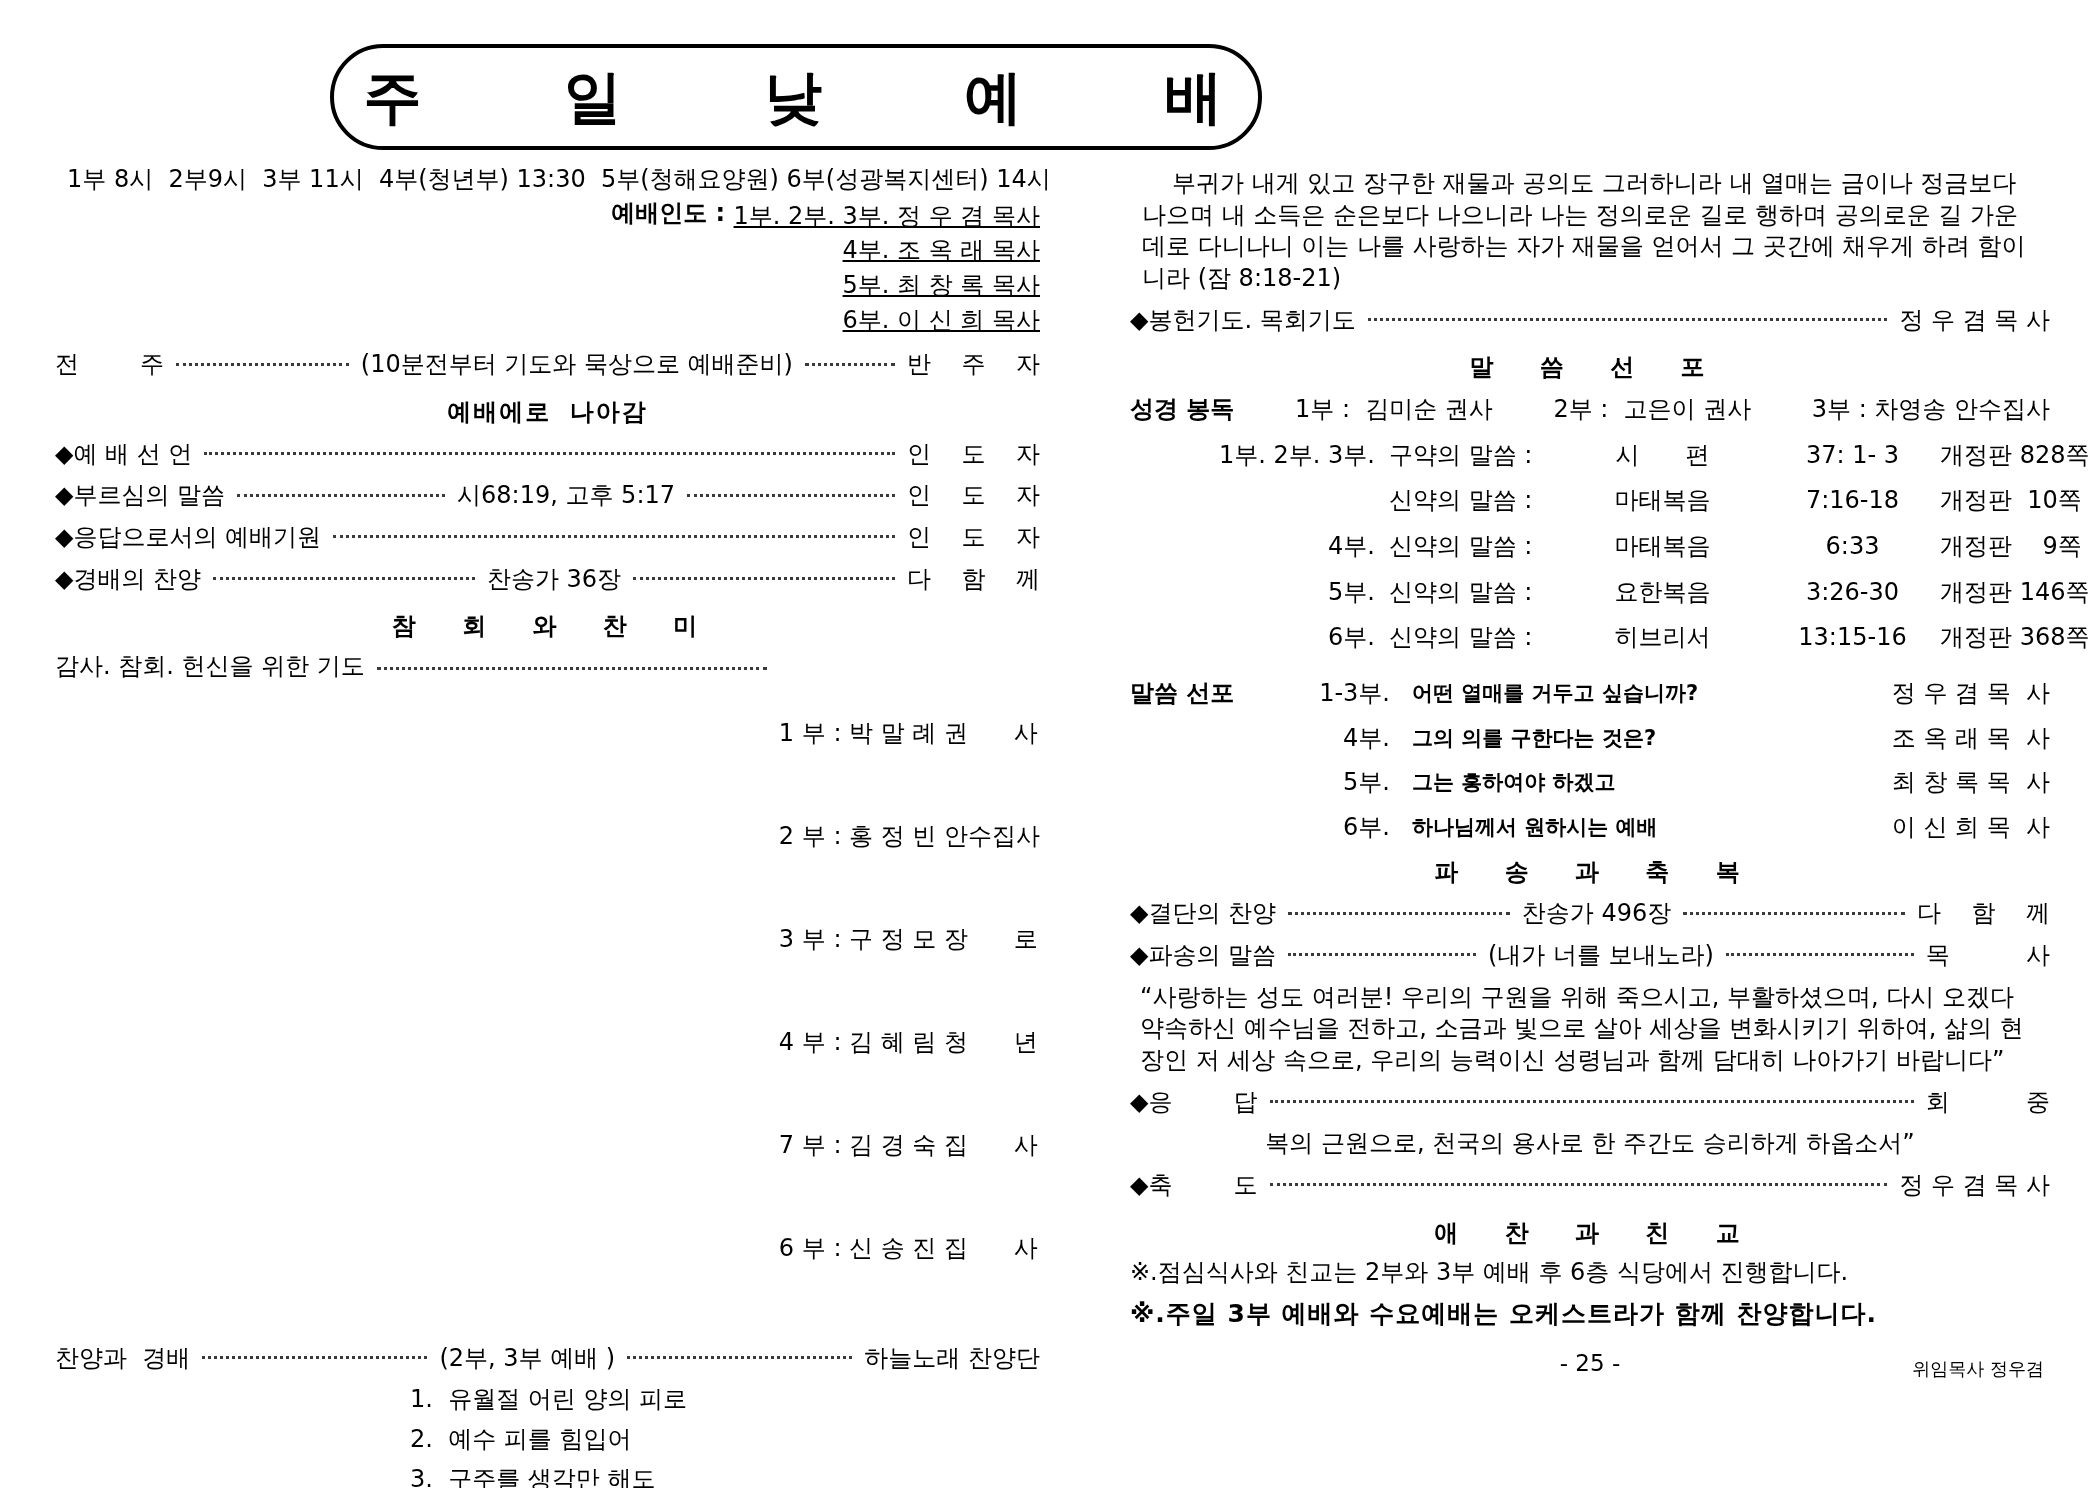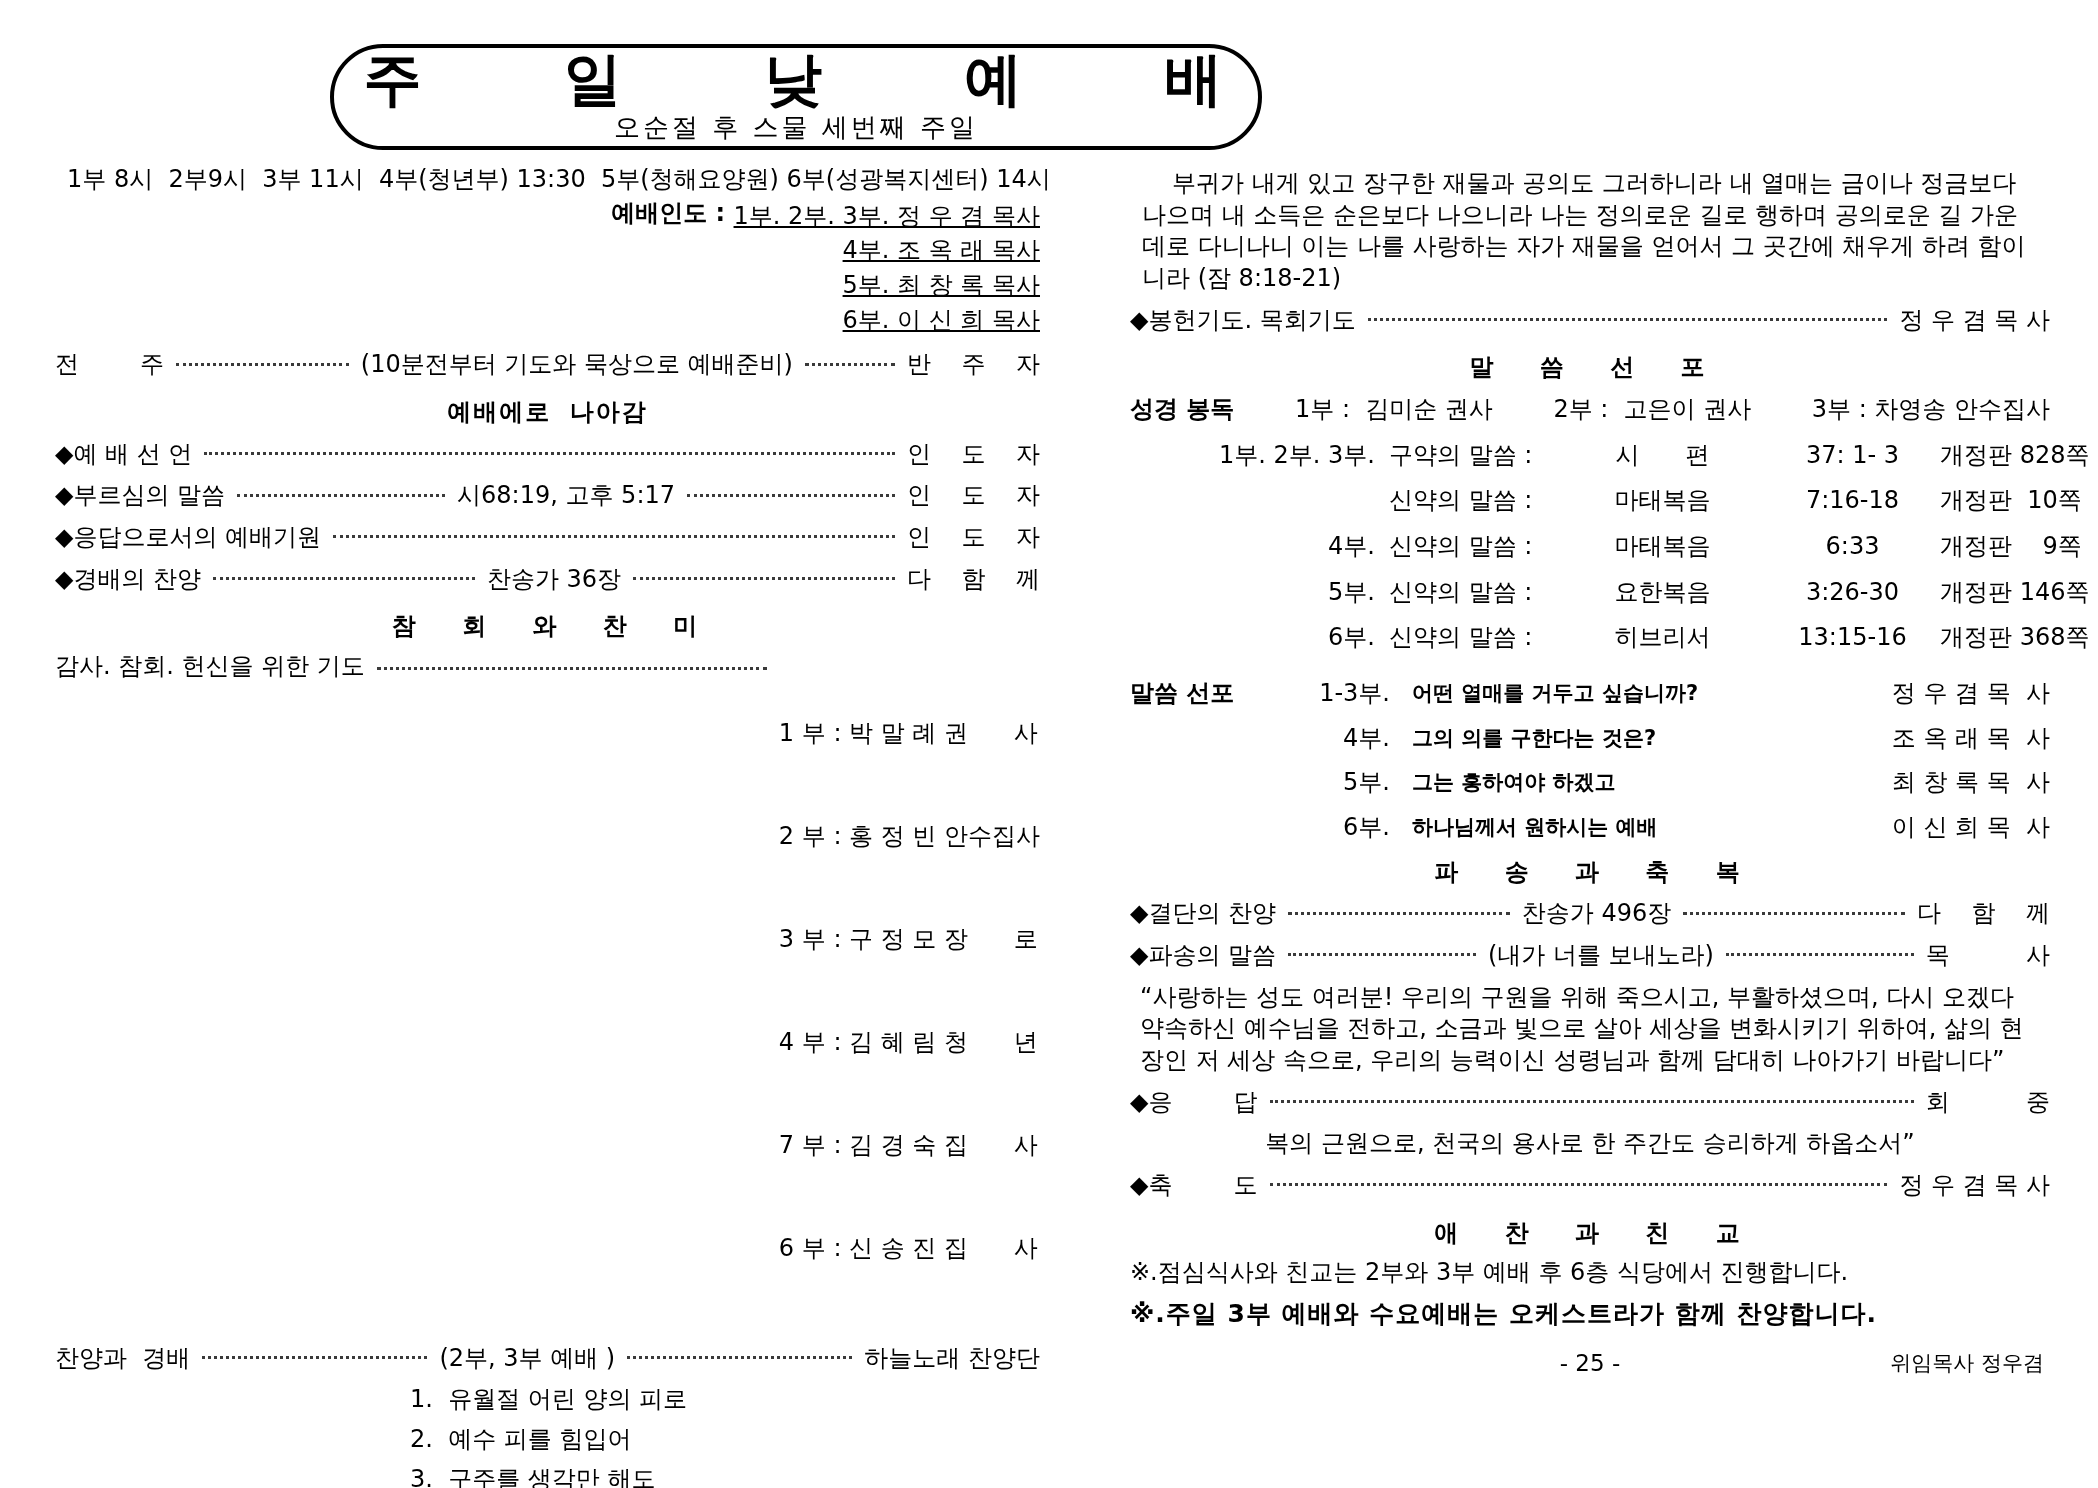--- a/index.html
+++ b/index.html
@@ -95,7 +95,6 @@
 
   <div class="header-box">
     <div class="header-title">주 일 낮 예 배</div>
-    <div class="header-subtitle">오순절 후 스물 세번째 주일</div>
   </div>
 
   <div class="cols">

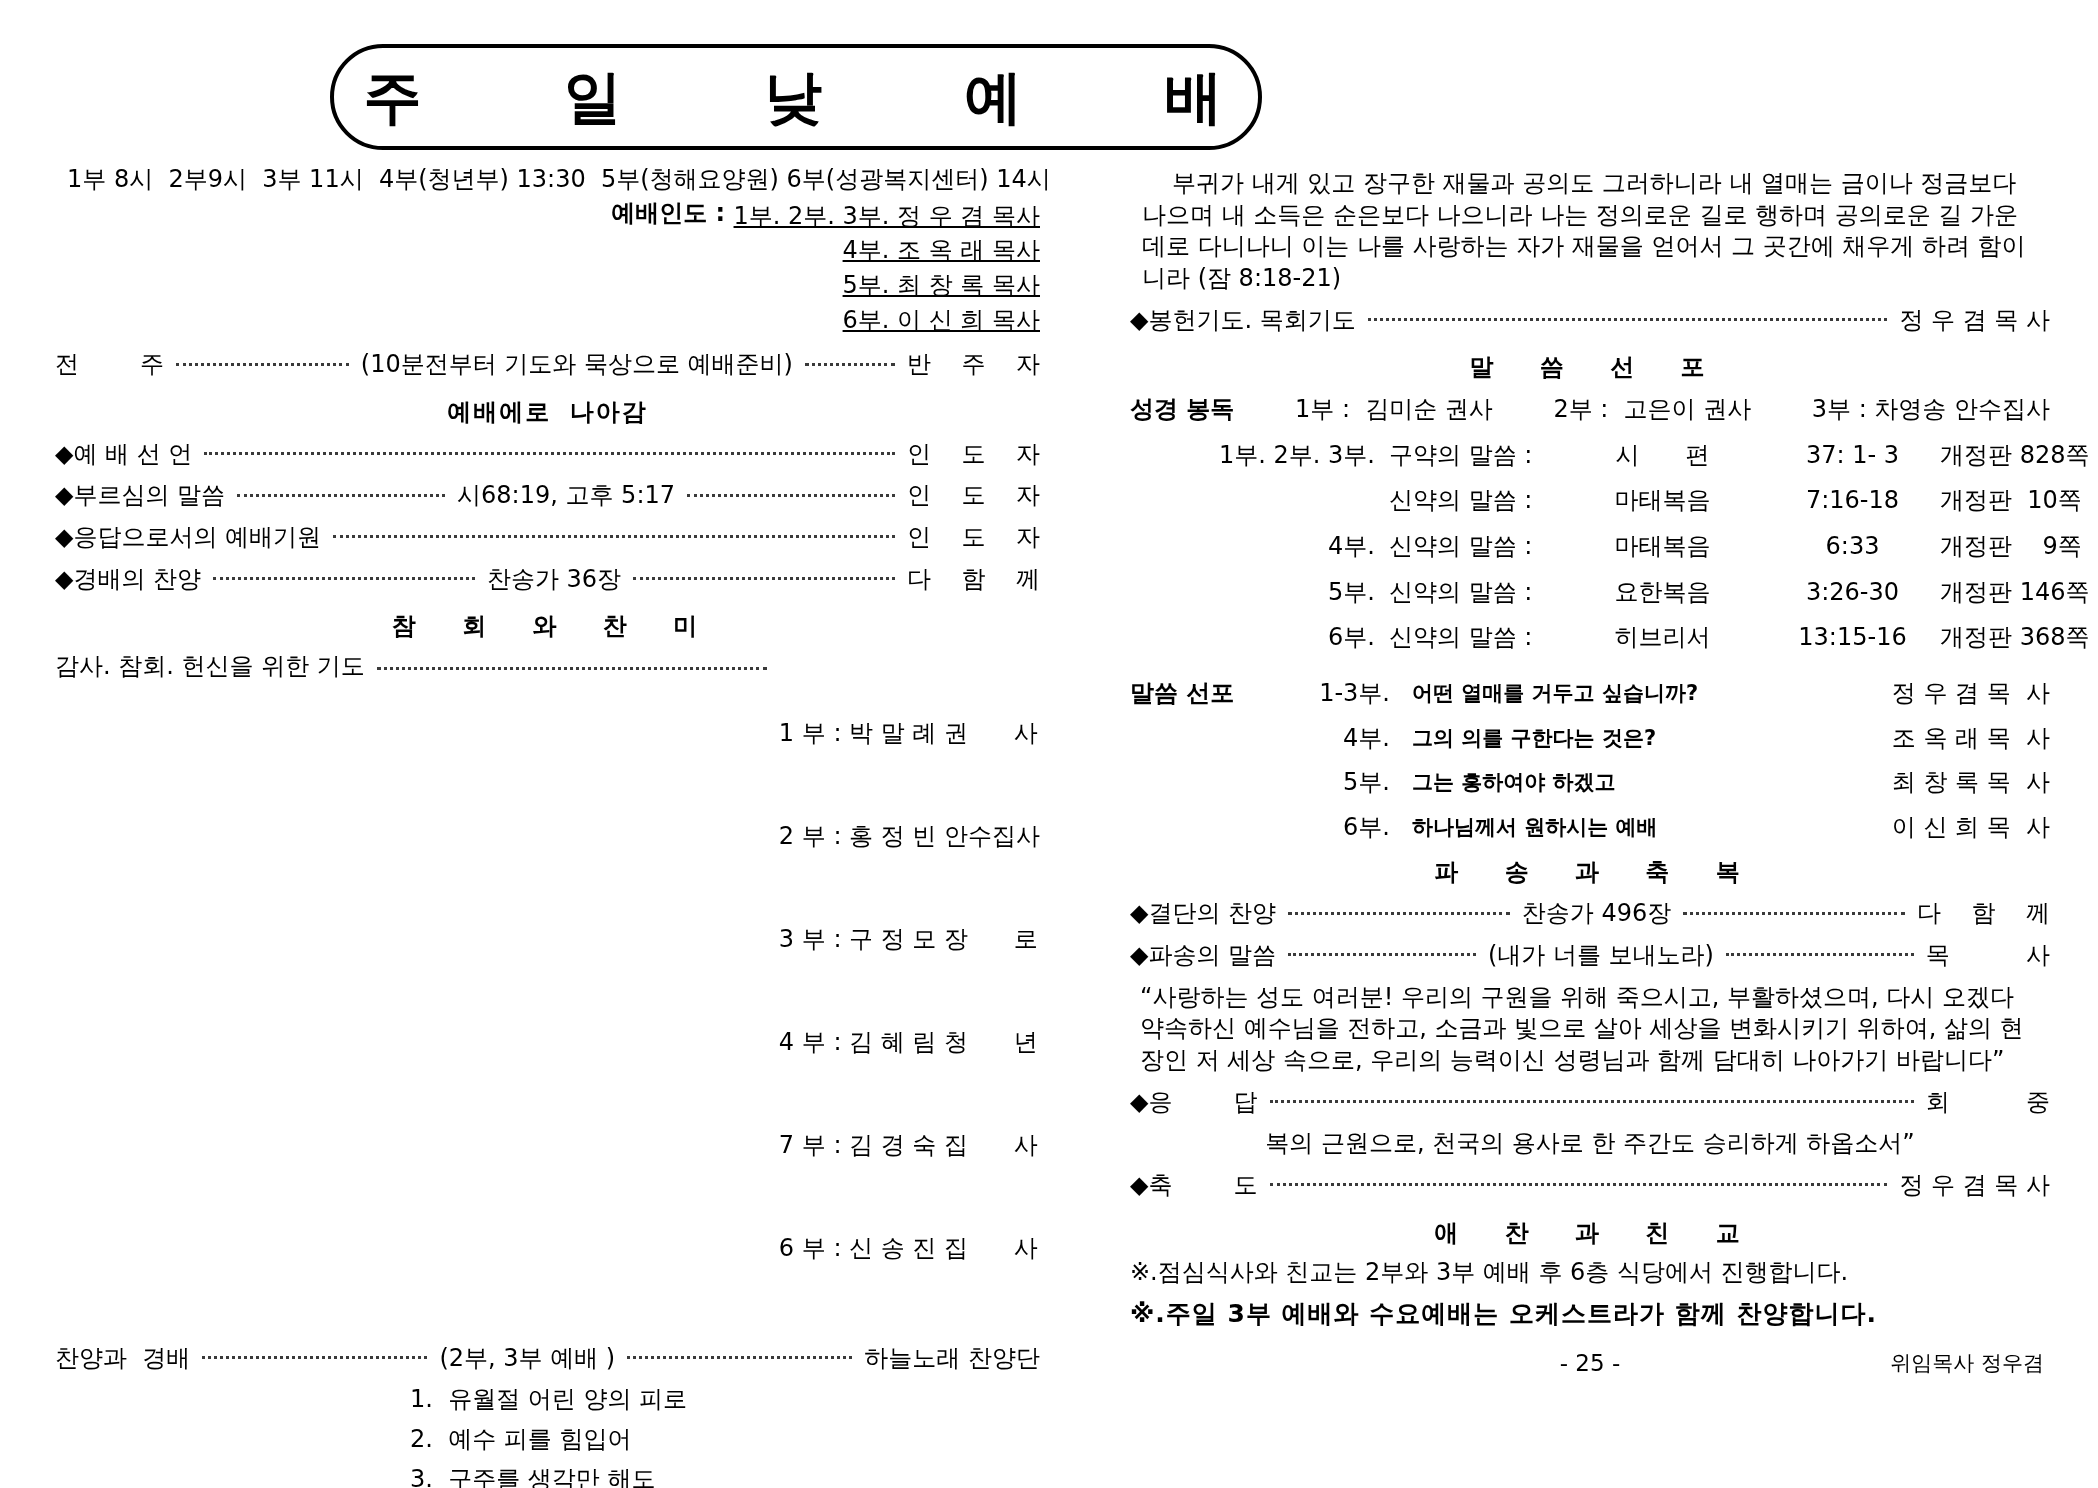--- a/index.html
+++ b/index.html
@@ -83,7 +83,7 @@
 
   .pagefoot { text-align:center; margin-top:18px; font-size:23px; }
   .pagefoot.rel { position:relative; }
-  .pastor-note { position:absolute; right:6px; top:2px; font-size:21px; }
+  .pastor-note { position:absolute; right:6px; top:9px; font-size:18px; }
 
   .notice { margin:8px 0; white-space:pre; }
   .notice.bold { font-weight:bold; font-size:25px; letter-spacing:1px; }

